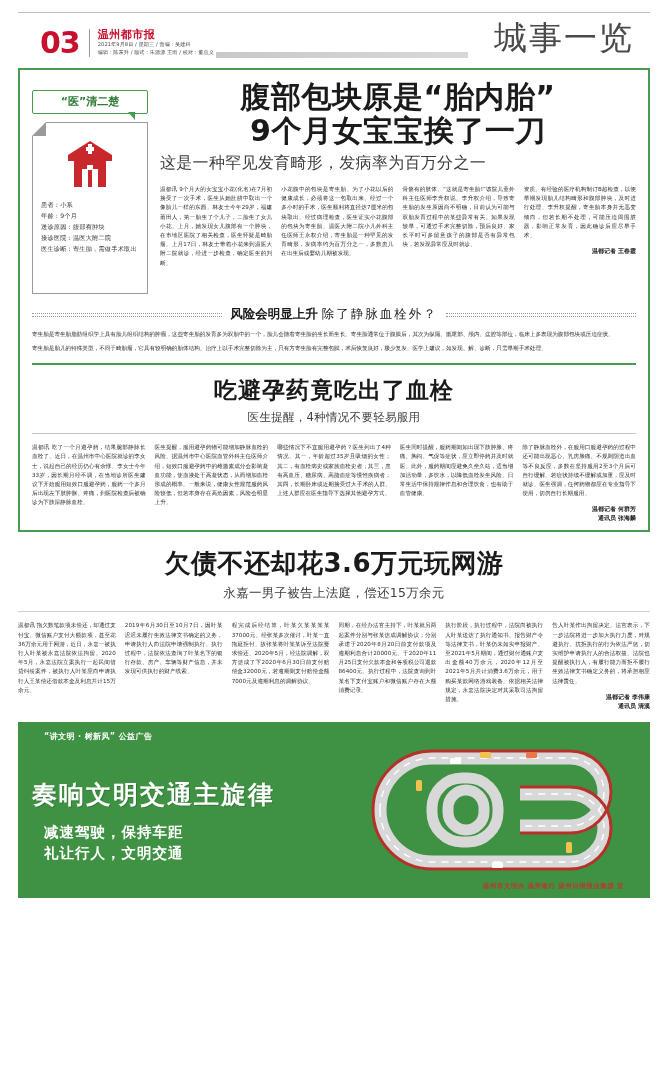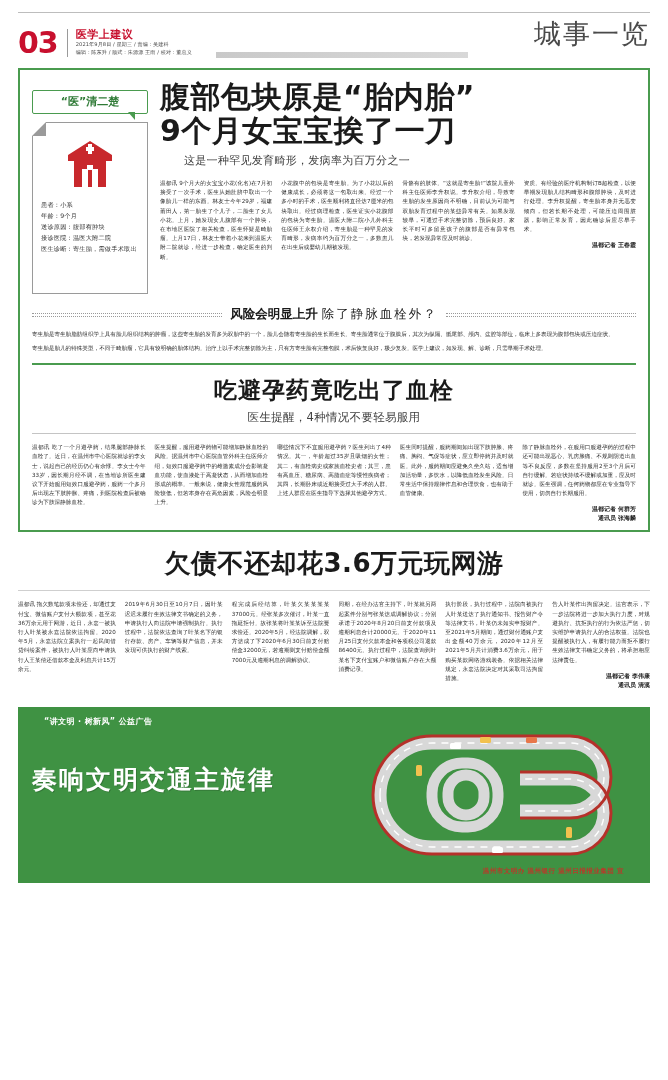--- a/index.html
+++ b/index.html
@@ -18,7 +18,7 @@
   .page-num {
     font-family: "DejaVu Sans", sans-serif;
     font-weight: 800; font-size: 30px; color: #c8102e;
-    letter-spacing: -1px; line-height: 1; padding-right: 9px;
+    letter-spacing: -1px; line-height: 1; padding-right: 9px; margin-left: 22px;
   }
   .mast-divider { width: 1px; background: #9a9a9a; align-self: stretch; margin: 1px 8px 1px 0; }
   .mast-text { padding-top: 0; }

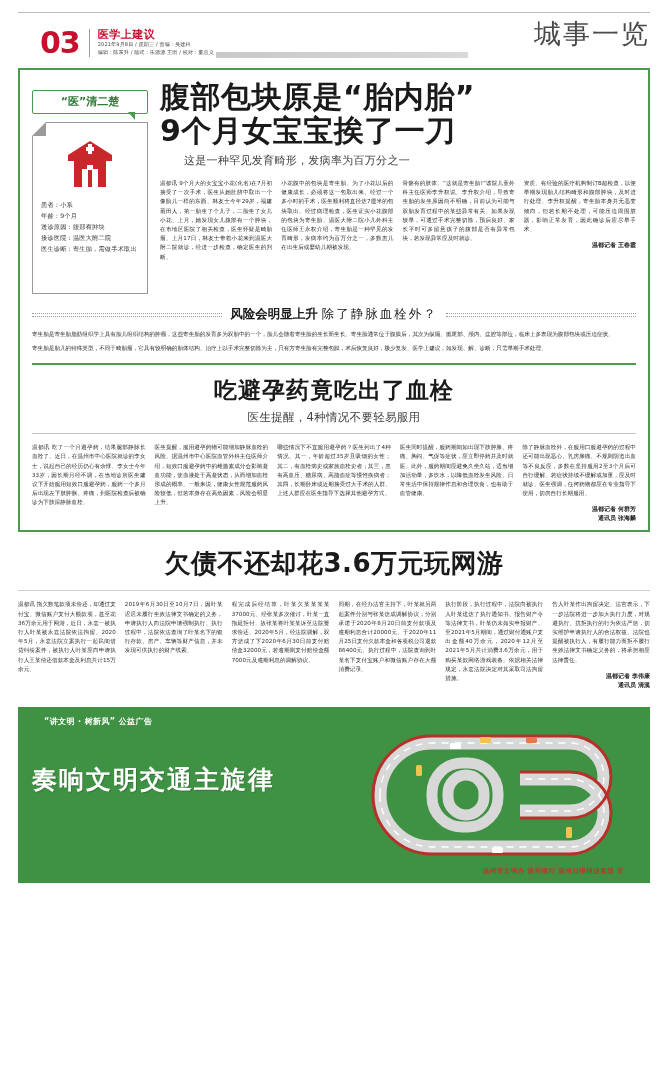--- a/index.html
+++ b/index.html
@@ -123,7 +123,7 @@
       <div class="page-num">03</div>
       <div class="mast-divider"></div>
       <div class="mast-text">
-        <div class="paper-name">医学上建议</div>
+        <div class="paper-name">温州都市报</div>
         <div class="mast-line">2021年9月8日 / 星期三 / 责编：吴建科</div>
         <div class="mast-line">编辑：陈东升 / 版式：朱源源  王雨 / 校对：董忠义</div>
       </div>

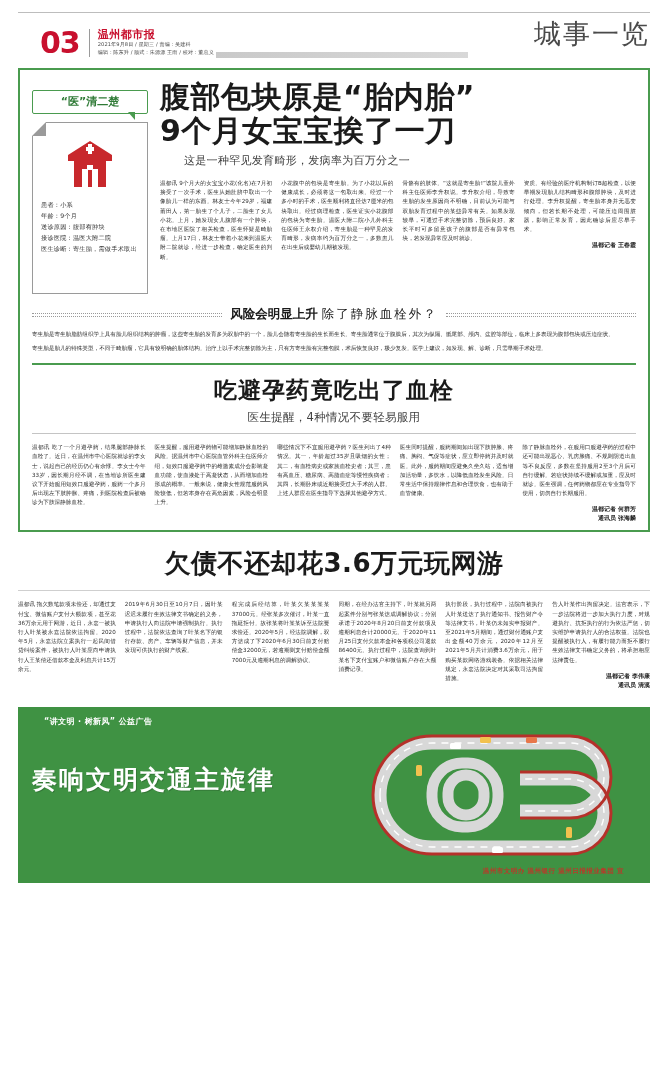--- a/index.html
+++ b/index.html
@@ -30,8 +30,8 @@
   .mast-bar { position: absolute; left: 198px; right: 182px; top: 52px; height: 6px;
     background: linear-gradient(to right, #c9c9c9, #d8d8d8); }
   .section-title {
-    position: absolute; right: 0; top: 16px;
-    font-size: 27px; color: #4a4a4a; letter-spacing: 2px; font-weight: 400;
+    position: absolute; right: 16px; top: 16px;
+    font-size: 33px; color: #4a4a4a; letter-spacing: 2px; font-weight: 400;
   }
 
   

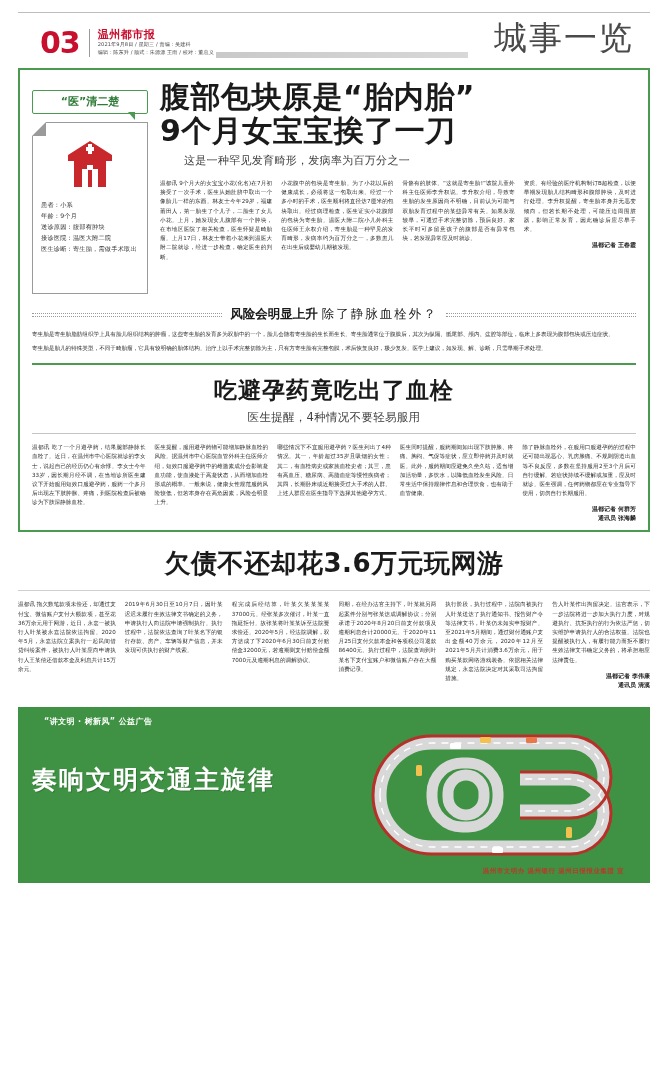--- a/index.html
+++ b/index.html
@@ -160,7 +160,7 @@
       </div>
 
       <div class="story1-right">
-        <div class="headline-1" style="white-space: pre-line;">腹部包块原是“胎内胎”
+        <div class="headline-1" style="white-space: pre-line; text-align: center;">腹部包块原是“胎内胎”
 9个月女宝宝挨了一刀</div>
         <div class="subhead-1">这是一种罕见发育畸形，发病率为百万分之一</div>
 

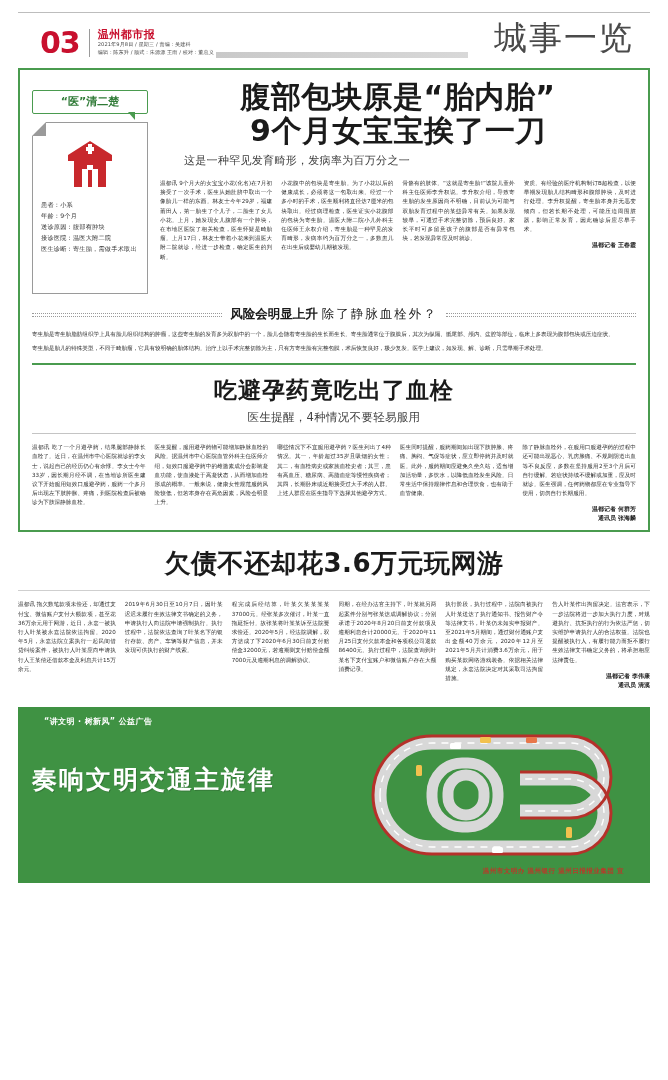--- a/index.html
+++ b/index.html
@@ -69,7 +69,7 @@
     font-size: 30px; font-weight: 800; color: #1a1a1a;
     line-height: 34px; letter-spacing: 0.5px;
   }
-  .subhead-1 { font-size: 11px; color: #3d3d3d; margin-top: 5px; letter-spacing: 0.3px; margin-left: 24px; }
+  .subhead-1 { font-size: 16px; color: #3d3d3d; margin-top: 5px; letter-spacing: 0.3px; }
 
   .cols-4 { display: flex; gap: 9px; margin-top: 11px; }
   .col { flex: 1; }

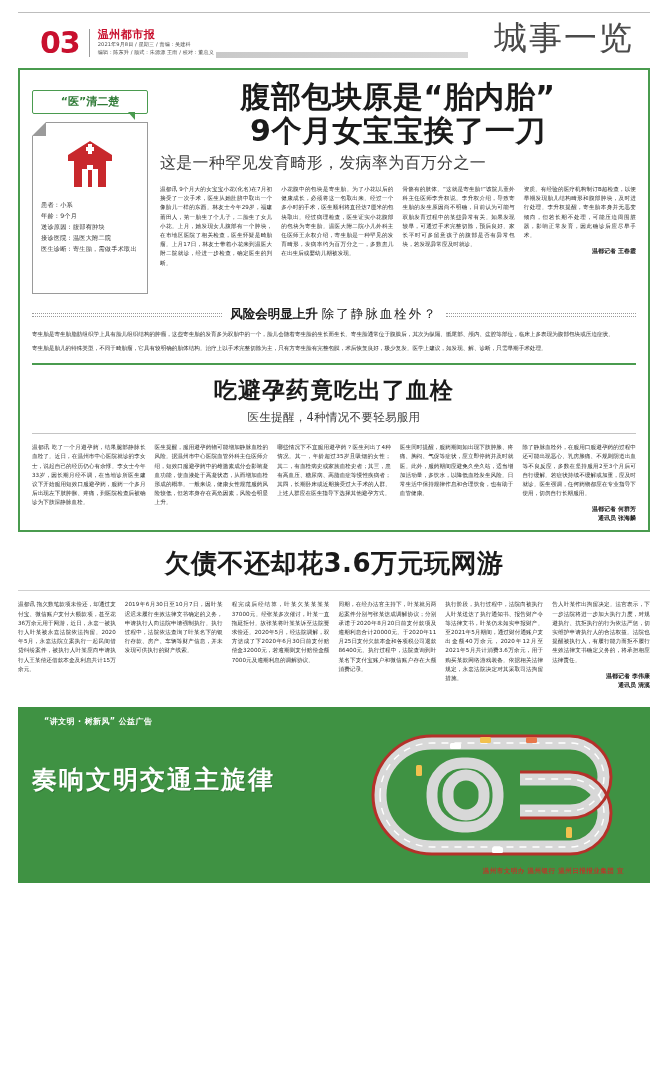--- a/index.html
+++ b/index.html
@@ -226,6 +226,7 @@
 
   <div class="story3">
     <div class="headline-3">欠债不还却花3.6万元玩网游</div>
+    <div class="subhead-3">永嘉一男子被告上法庭，偿还15万余元</div>
     <div class="rule-3"></div>
     <div class="cols-5">
       <div class="col">

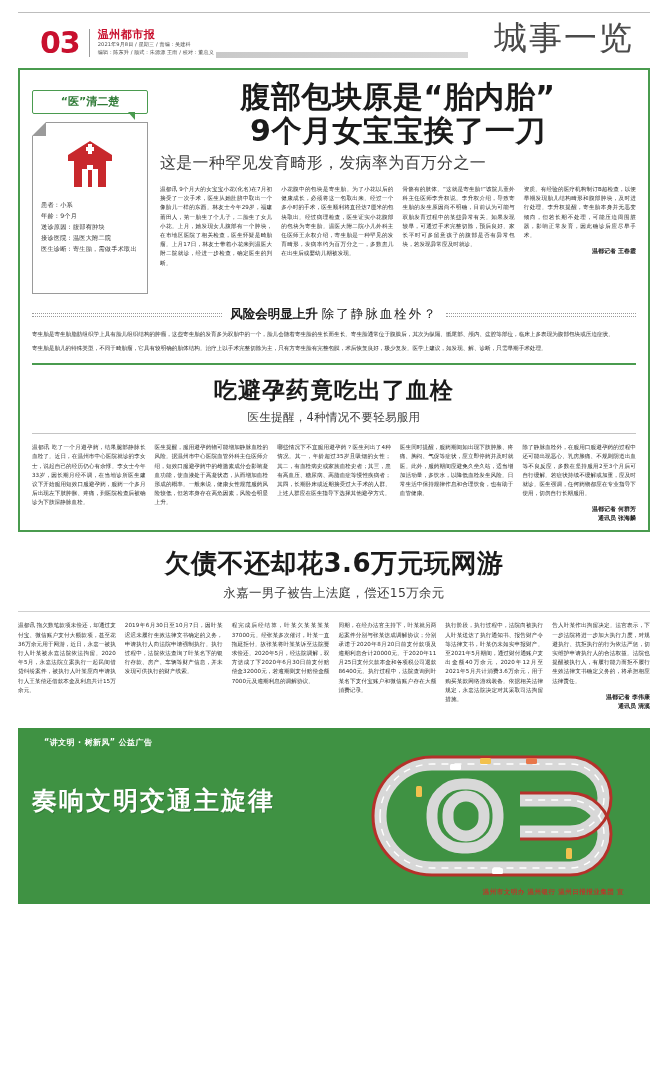--- a/index.html
+++ b/index.html
@@ -102,7 +102,7 @@
 
   
   .ad {
-    position: relative; margin-top: 18px; height: 176px;
+    position: relative; margin-top: 12px; height: 176px;
     background: #3f9243; overflow: hidden; color: #fff;
   }
   .ad-kicker { position: absolute; left: 26px; top: 9px; font-size: 8px; font-weight: 700; letter-spacing: 0.4px; }

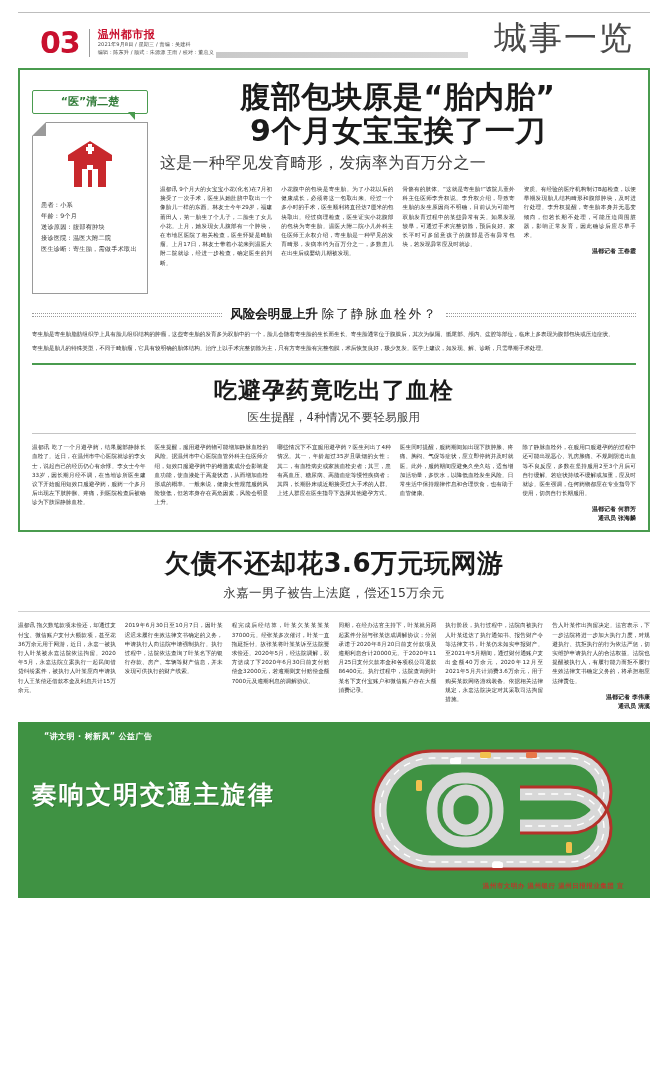--- a/index.html
+++ b/index.html
@@ -282,6 +282,10 @@
     </svg>
     <div class="ad-kicker">“讲文明 · 树新风” 公益广告</div>
     <div class="ad-title">奏响文明交通主旋律</div>
+    <div class="ad-sub">
+      <div>减速驾驶，保持车距</div>
+      <div>礼让行人，文明交通</div>
+    </div>
     <div class="ad-credit">温州市文明办  温州银行  温州日报报业集团  宣</div>
   </div>
 

